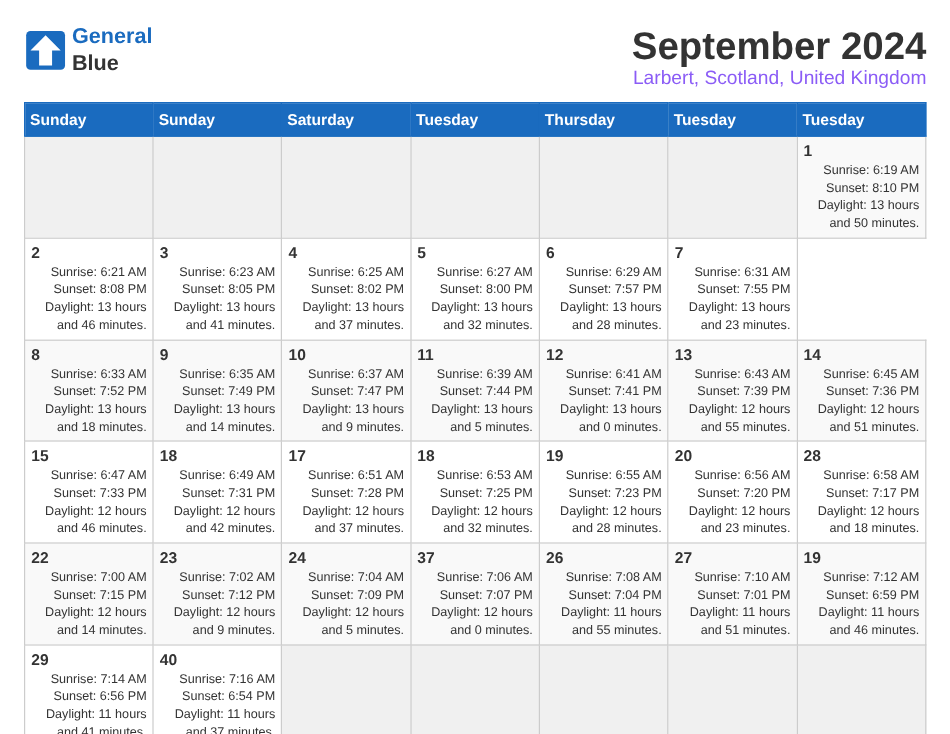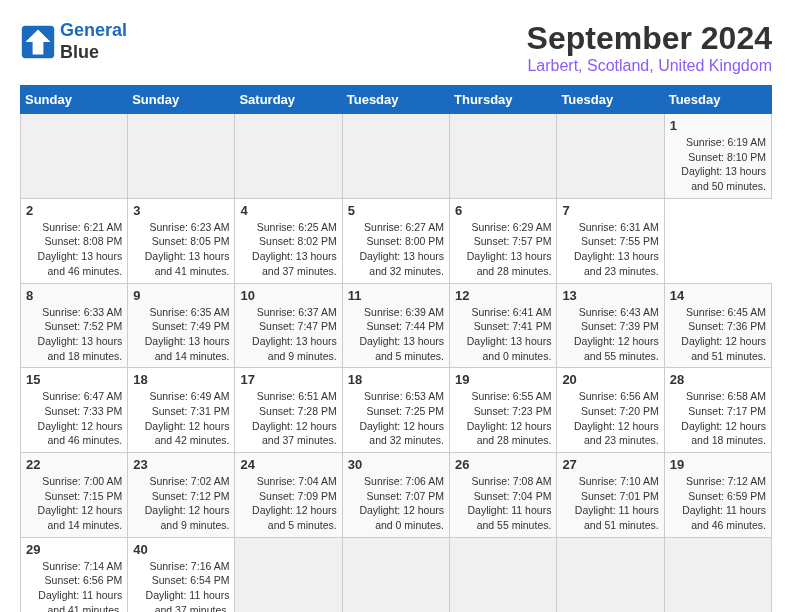--- a/index.html
+++ b/index.html
@@ -236,7 +236,7 @@
           <div class="day-info">Sunrise: 7:04 AM<br>Sunset: 7:09 PM<br>Daylight: 12 hours and 5 minutes.</div>
         </td>
         <td>
-          <span class="day-number">30</span>
+          <span class="day-number">37</span>
           <div class="day-info">Sunrise: 7:06 AM<br>Sunset: 7:07 PM<br>Daylight: 12 hours and 0 minutes.</div>
         </td>
         <td>

